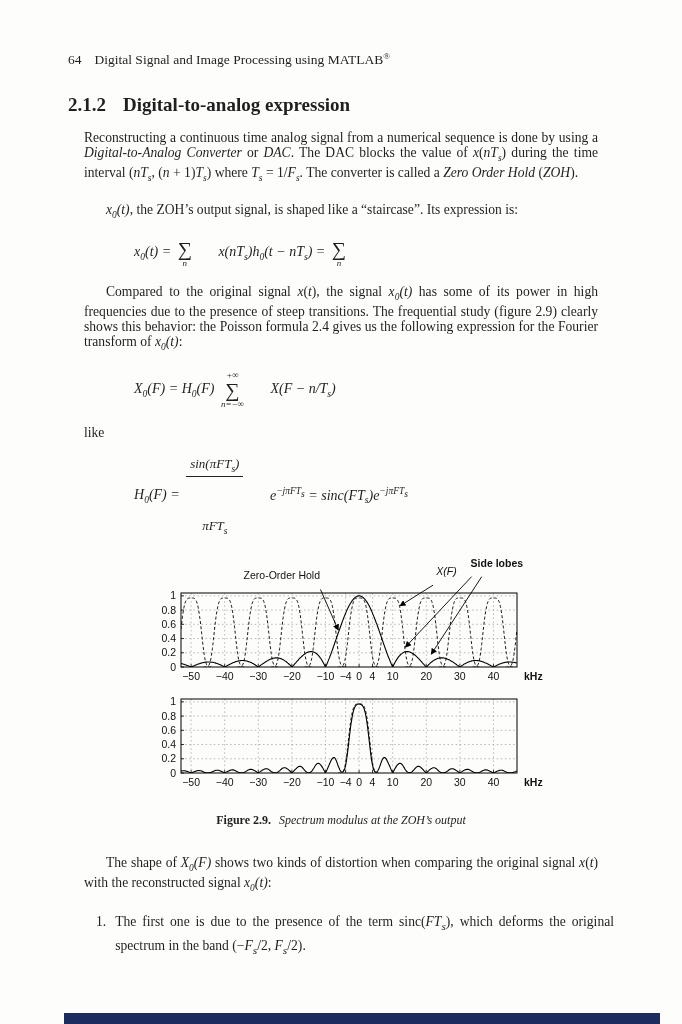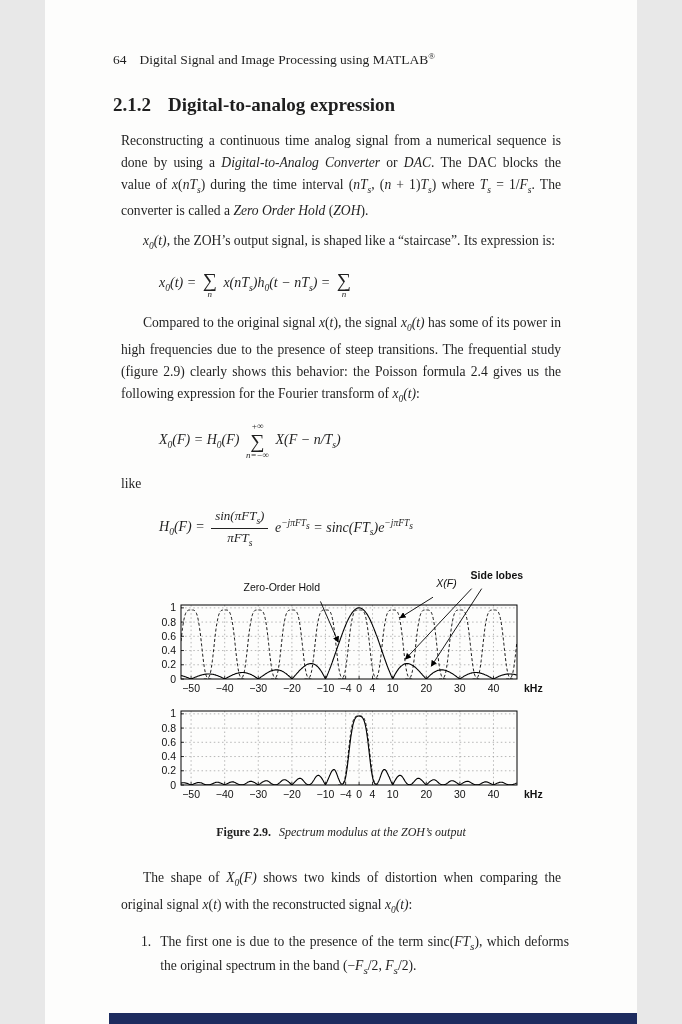--- a/index.html
+++ b/index.html
@@ -5,7 +5,7 @@
   html,body{margin:0;padding:0;background:#e8e8e8;}
   .page{
     position:relative;
-    width:592px;height:1024px;
+    width:682px;height:1024px;
     background:#fdfdfc;
     margin:0 auto;
     overflow:hidden;

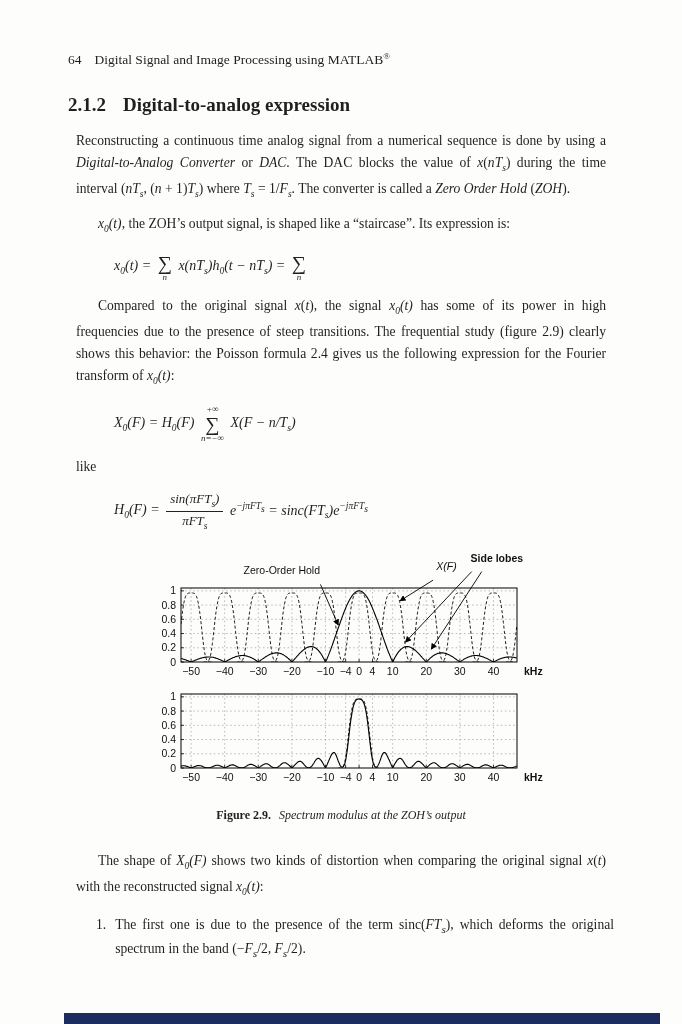--- a/index.html
+++ b/index.html
@@ -18,7 +18,7 @@
   .running-head .pagenum{margin-right:13px;}
   .running-head sup{font-size:9px;}
   .section{margin:26px 0 0;font-size:19px;font-weight:bold;display:flex;gap:17px;}
-  p.body{margin:8px;font-size:13.6px;line-height:22px;text-align:justify;}
+  p.body{margin:16px;font-size:13.6px;line-height:15px;text-align:justify;}
   p.mt{margin-top:14px;}
   p.indent{text-indent:22px;}
   .equation{

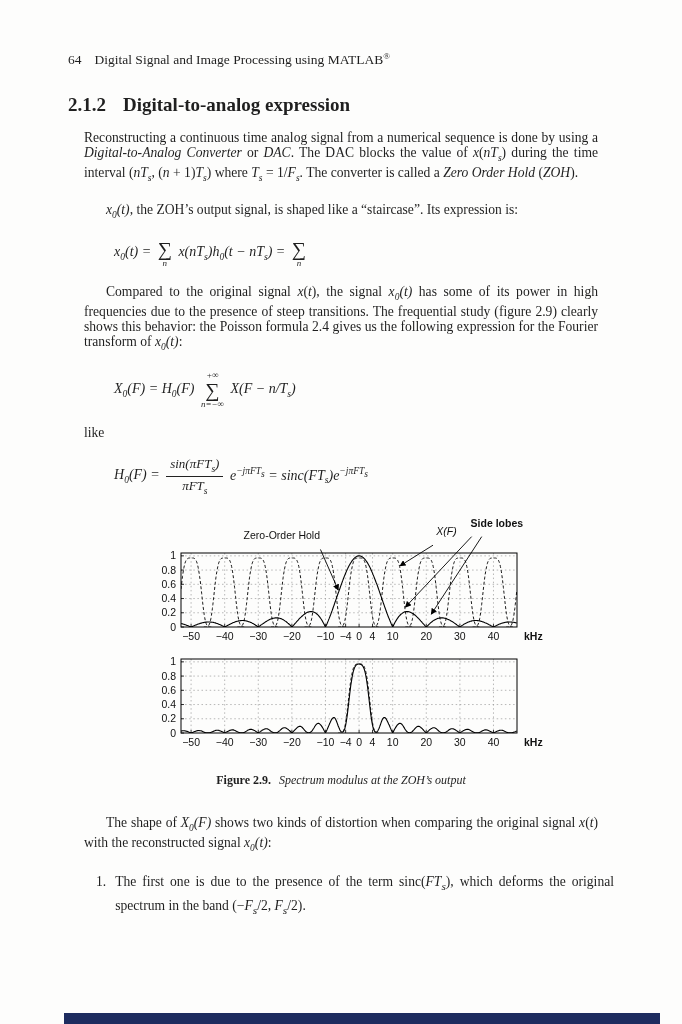--- a/index.html
+++ b/index.html
@@ -29,7 +29,7 @@
   }
   .equation sub,.body sub{font-size:9.5px;}
   .equation sup,.body sup{font-size:9.5px;}
-  .mtext{vertical-align:middle;white-space:pre-wrap;}
+  .mtext{vertical-align:middle;white-space:pre-wrap;margin-left:20px;}
   .sum{display:inline-flex;flex-direction:column;align-items:center;vertical-align:middle;font-style:normal;line-height:1;margin:0 3px;}
   .sum .lim{font-size:9px;font-style:italic;}
   .sum .sigma{font-size:20px;}

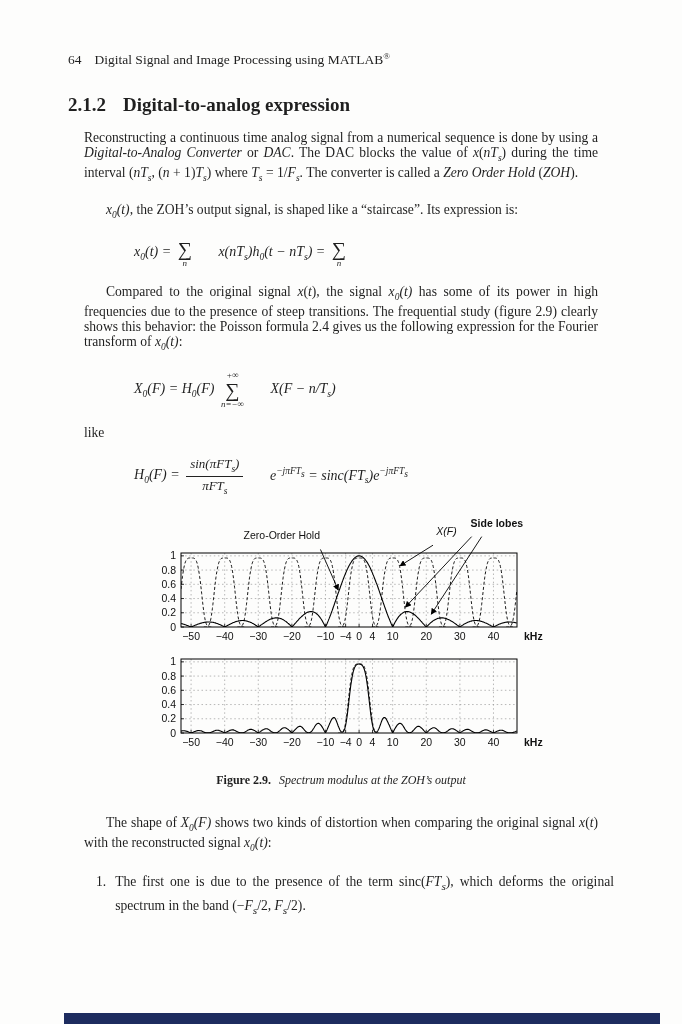--- a/index.html
+++ b/index.html
@@ -33,7 +33,7 @@
   .sum{display:inline-flex;flex-direction:column;align-items:center;vertical-align:middle;font-style:normal;line-height:1;margin:0 3px;}
   .sum .lim{font-size:9px;font-style:italic;}
   .sum .sigma{font-size:20px;}
-  .frac{display:inline-flex;flex-direction:column;align-items:center;vertical-align:middle;text-align:center;font-size:13px;line-height:1.3;margin:0 3px;}
+  .frac{display:inline-flex;flex-direction:column;align-items:center;vertical-align:middle;text-align:center;font-size:13px;line-height:1.3;margin:0 3px;gap:40px;}
   .frac .num{border-bottom:1px solid #222;padding:0 4px 1px;}
   .frac .den{padding-top:1px;text-align:right;}
   figure.figure{margin:22px 0 0;padding:0;text-align:center;}

